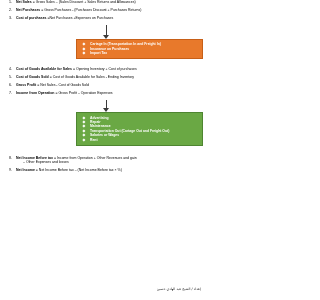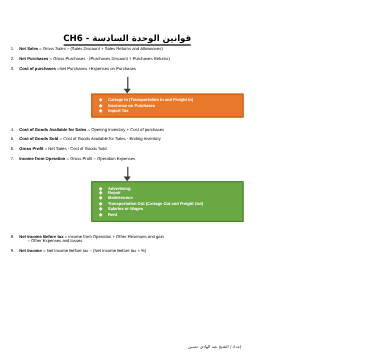--- a/index.html
+++ b/index.html
@@ -167,9 +167,6 @@
 
 <div class="page">
 
-  <div class="title-wrap">
-    <span class="title">قوانين الوحدة السادسة - CH6</span>
-  </div>
 
   <ol class="formulas group-top">
     <li>

